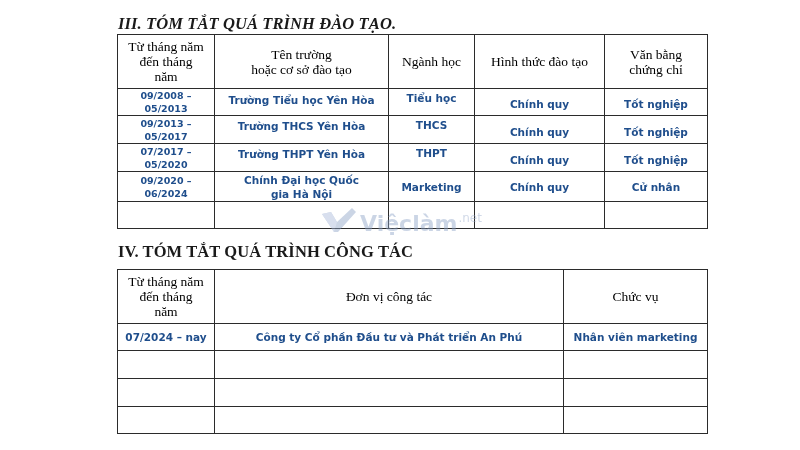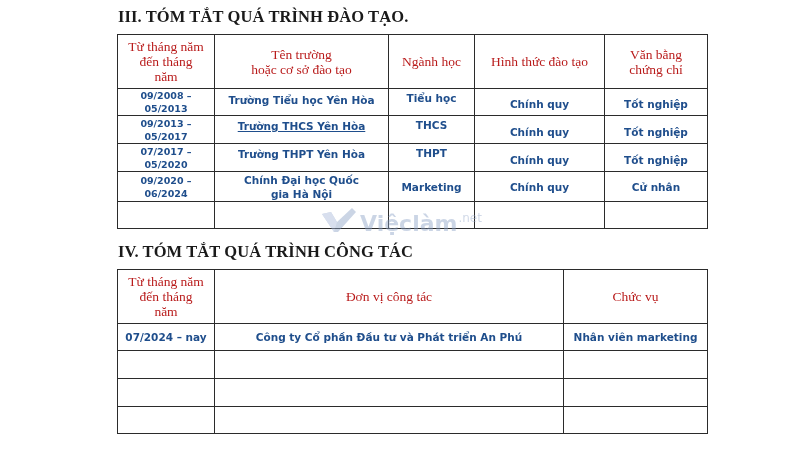--- a/index.html
+++ b/index.html
@@ -17,7 +17,7 @@
 </head>
 <body>
 
-<div class="section-title" style="top:7px;">III. TÓM TẮT QUÁ TRÌNH ĐÀO TẠO.</div>
+<div class="section-title" style="top:14px;font-style:italic;">III. TÓM TẮT QUÁ TRÌNH ĐÀO TẠO.</div>
 
 <table class="grid" style="left:117px; top:34px; width:590px;">
   <colgroup>

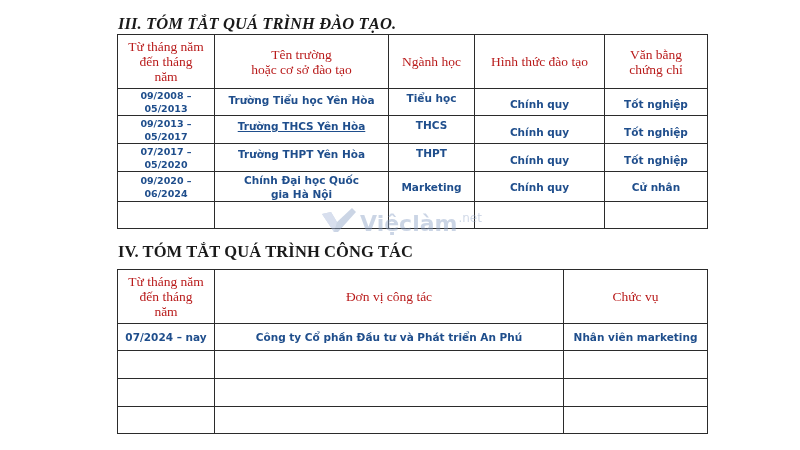--- a/index.html
+++ b/index.html
@@ -7,7 +7,7 @@
   .section-title { position:absolute; left:118px; font-family:"Liberation Serif", serif; font-weight:bold; font-size:16.5px; color:#1a1a1a; letter-spacing:0.1px; white-space:nowrap; }
   table.grid { position:absolute; border-collapse:collapse; table-layout:fixed; }
   table.grid td, table.grid th { border:1.5px solid #2b2b2b; padding:0; text-align:center; vertical-align:middle; overflow:hidden; }
-  th.hdr { font-family:"Liberation Serif", serif; font-weight:normal; font-size:13.5px; color:#b91c1c; line-height:15px; }
+  th.hdr { font-family:"Liberation Serif", serif; font-weight:normal; font-size:13.5px; color:#000000; line-height:15px; }
   td.cell { font-family:"DejaVu Sans", sans-serif; font-weight:bold; font-size:10.5px; color:#1f4e8c; line-height:14px; }
   td.date { font-size:9.5px; line-height:13px; }
   .watermark { position:absolute; left:322px; top:208px; display:flex; align-items:flex-end; opacity:0.45; pointer-events:none; }

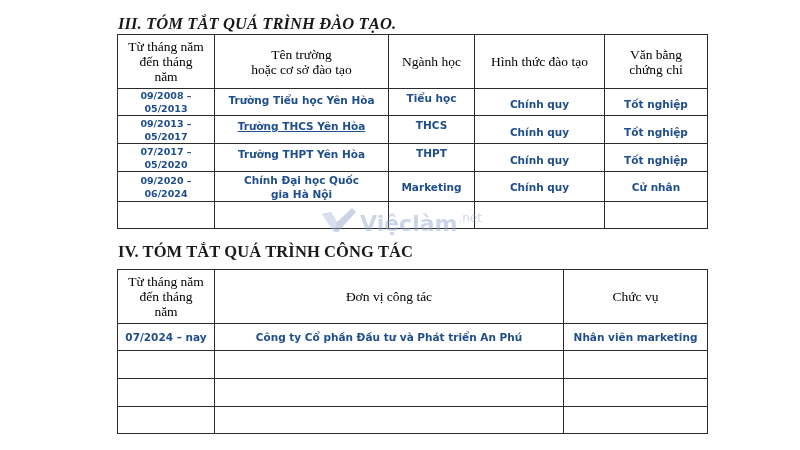--- a/index.html
+++ b/index.html
@@ -60,7 +60,7 @@
           <div>09/2013 –</div>
           <div>05/2017</div>
         </td>
-    <td class="cell" style="vertical-align:top;padding-top:3px;text-decoration:underline;">Trường THCS Yên Hòa</td>
+    <td class="cell" style="vertical-align:top;padding-top:3px;">Trường THCS Yên Hòa</td>
     <td class="cell" style="vertical-align:top;padding-top:2px;">THCS</td>
     <td class="cell" style="padding-top:4px;">Chính quy</td>
     <td class="cell" style="padding-top:4px;">Tốt nghiệp</td>

